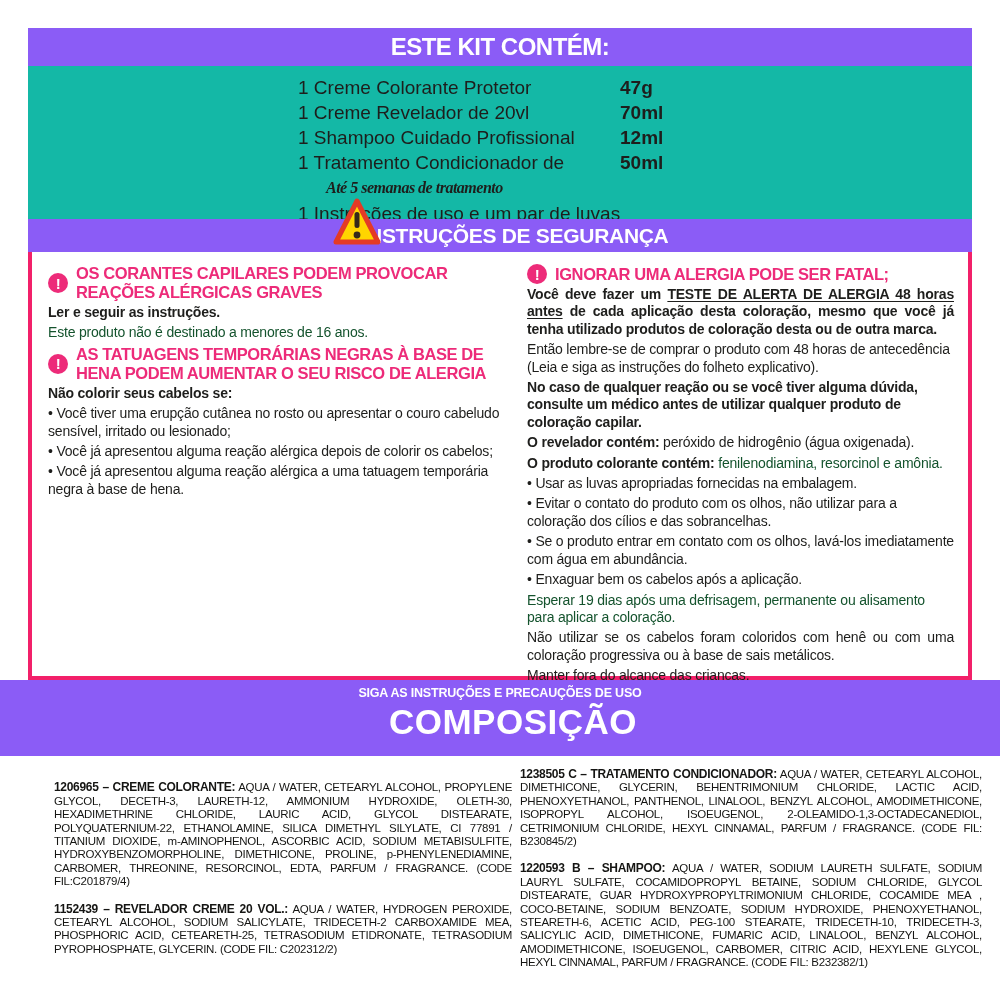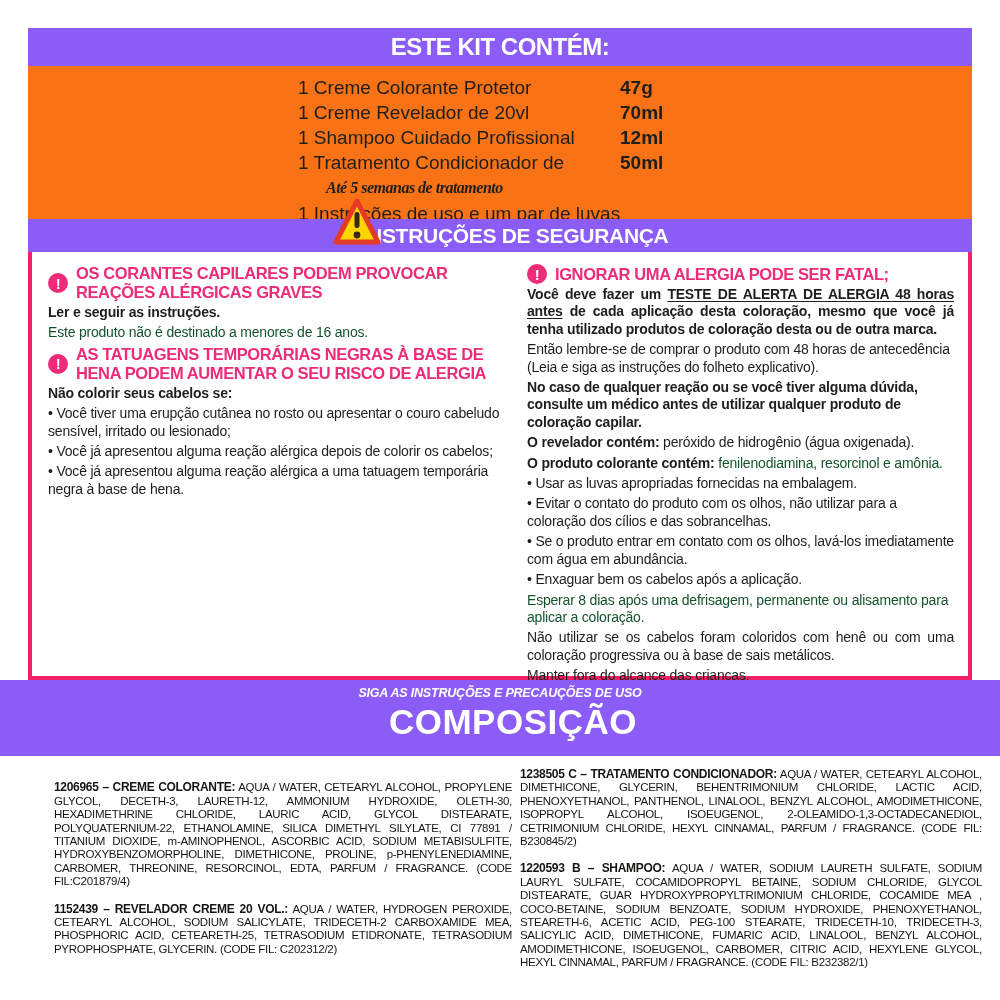--- a/index.html
+++ b/index.html
@@ -11,7 +11,7 @@
   .band{background:#8b5cf6;color:#fff;font-weight:bold;text-align:center;}
   .band-kit{height:38px;display:flex;align-items:center;justify-content:center;
             font-size:24px;letter-spacing:-0.5px;}
-  .kit-body{height:153px;background:#f97316;box-sizing:border-box;padding-top:9px;}
+  .kit-body{height:153px;background:#14b8a6;box-sizing:border-box;padding-top:9px;}
   .kit-list{margin-left:270px;width:430px;font-size:19px;line-height:25px;}
   .kit-row{display:flex;}
   .kit-name{flex:0 0 322px;}

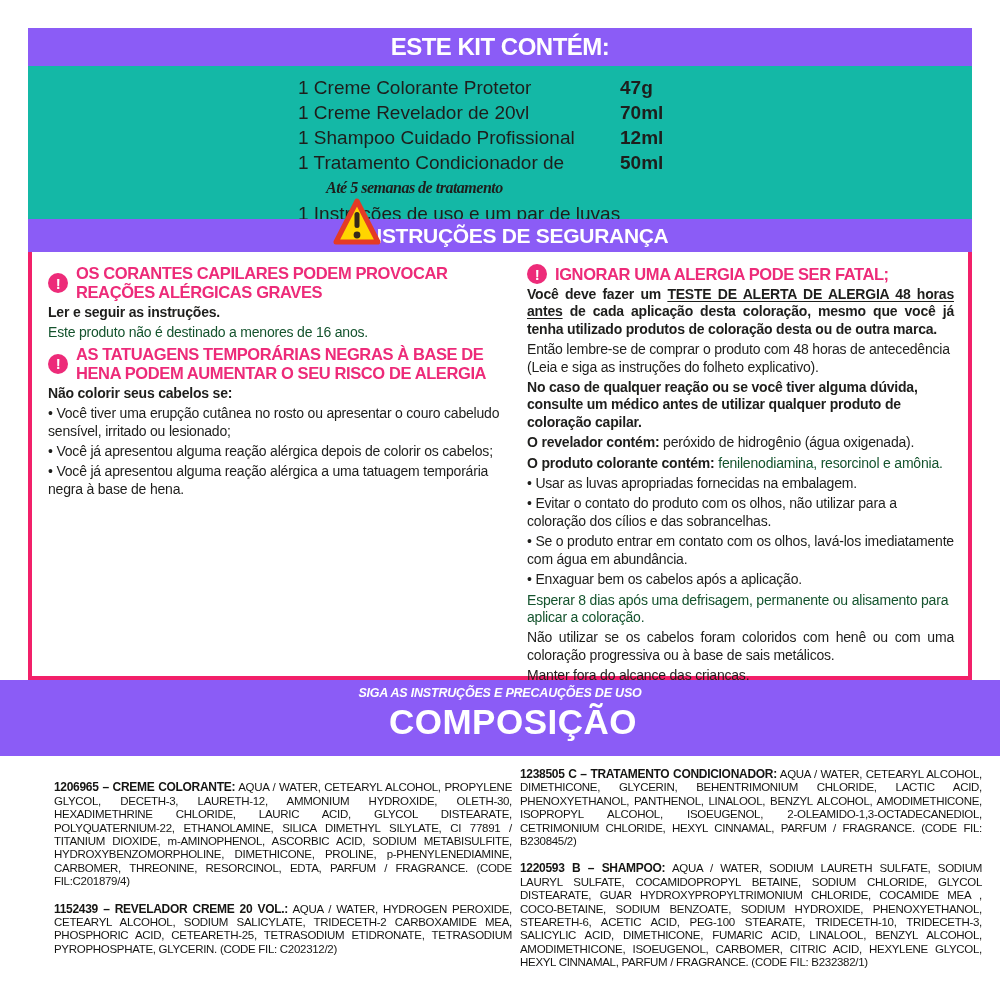--- a/index.html
+++ b/index.html
@@ -137,7 +137,7 @@
       <p class="bullet">Evitar o contato do produto com os olhos, não utilizar para a coloração dos cílios e das sobrancelhas.</p>
       <p class="bullet">Se o produto entrar em contato com os olhos, lavá-los imediatamente com água em abundância.</p>
       <p class="bullet">Enxaguar bem os cabelos após a aplicação.</p>
-      <p class="pink-text">Esperar 8 dias após uma defrisagem, permanente ou alisamento para aplicar a coloração.</p>
+      <p class="pink-text">Esperar 19 dias após uma defrisagem, permanente ou alisamento para aplicar a coloração.</p>
       <p class="just">Não utilizar se os cabelos foram coloridos com henê ou com uma coloração progressiva ou à base de sais metálicos.</p>
       <p>Manter fora do alcance das crianças.</p>
       <p>CUIDADO: contém substâncias passíveis de causar irritação na pele de determinadas pessoas.</p>

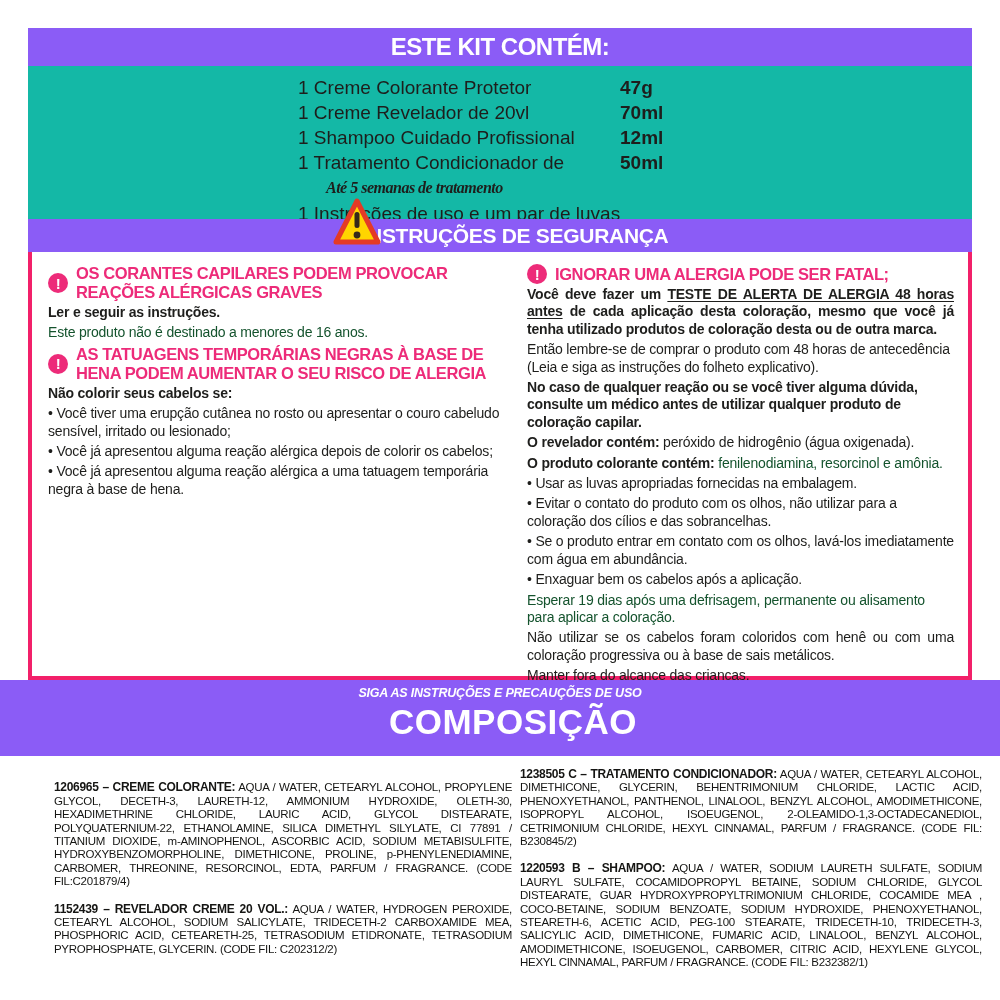--- a/index.html
+++ b/index.html
@@ -50,7 +50,7 @@
   
   .band-comp{position:absolute;left:0;top:680px;width:1000px;height:76px;
              box-sizing:border-box;padding-top:7px;}
-  .band-small{font-size:12.5px;line-height:13.5px;letter-spacing:-0.2px;font-style:italic;}
+  .band-small{font-size:12.5px;line-height:13.5px;letter-spacing:-0.2px;}
   .comp-title{font-size:35px;line-height:40px;letter-spacing:0.5px;margin-top:1px;margin-left:26px;}
 
   

